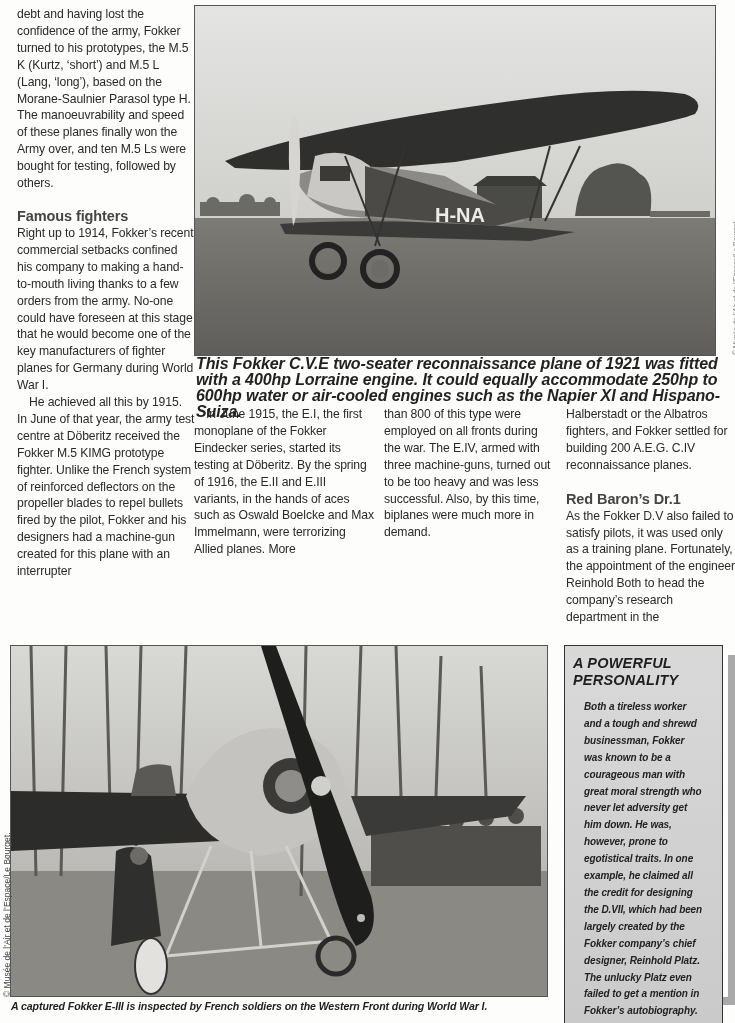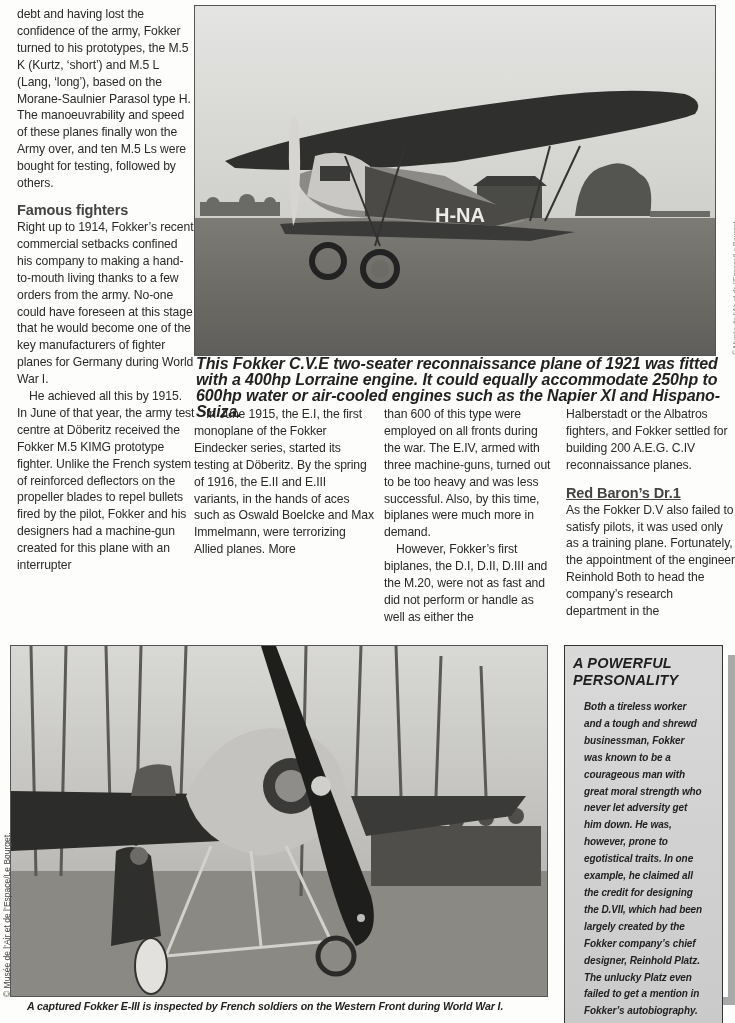--- a/index.html
+++ b/index.html
@@ -34,7 +34,7 @@
 
 <div class="col" style="left:17px; top:6px; width:178px;">
   <p>debt and having lost the confidence of the army, Fokker turned to his prototypes, the M.5 K (Kurtz, ‘short’) and M.5 L (Lang, ‘long’), based on the Morane-Saulnier Parasol type H. The manoeuvrability and speed of these planes finally won the Army over, and ten M.5 Ls were bought for testing, followed by others.</p>
-  <p class="heading" style="margin-top:9px;">Famous fighters</p>
+  <p class="heading" style="margin-top:15px;">Famous fighters</p>
   <p>Right up to 1914, Fokker’s recent commercial setbacks confined his company to making a hand-to-mouth living thanks to a few orders from the army. No-one could have foreseen at this stage that he would become one of the key manufacturers of fighter planes for Germany during World War I.</p>
   <p class="indent">He achieved all this by 1915. In June of that year, the army test centre at Döberitz received the Fokker M.5 KIMG prototype fighter. Unlike the French system of reinforced deflectors on the propeller blades to repel bullets fired by the pilot, Fokker and his designers had a machine-gun created for this plane with an interrupter</p>
 </div>

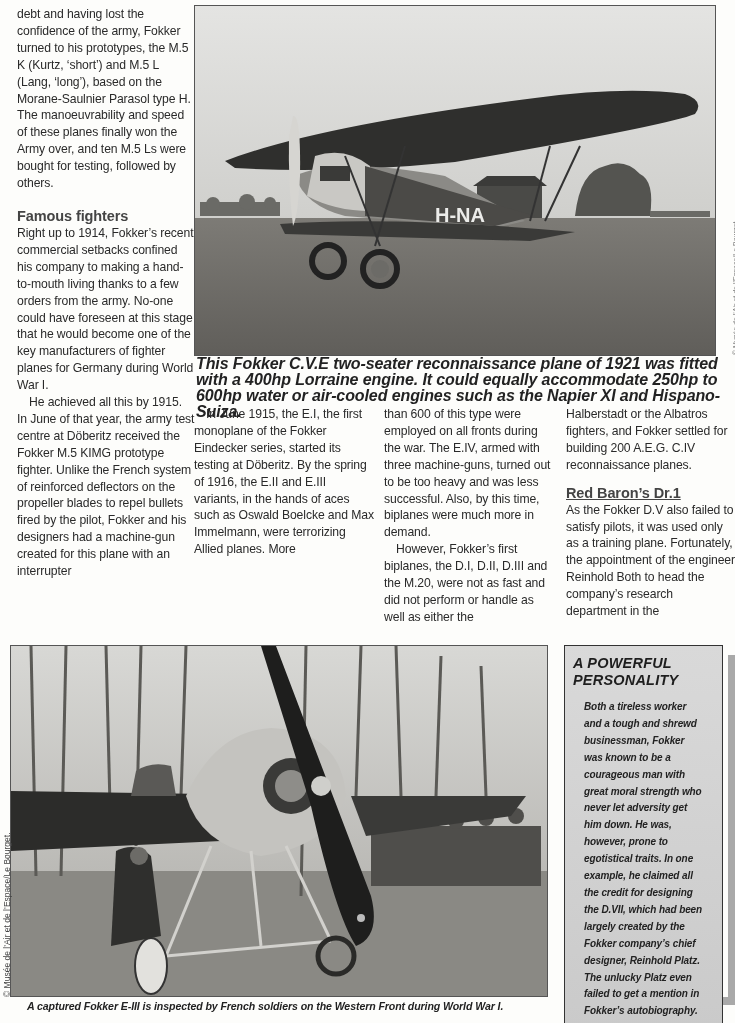--- a/index.html
+++ b/index.html
@@ -93,7 +93,7 @@
 </div>
 
 <div class="col" style="left:384px; top:406px; width:172px;">
-  <p>than 600 of this type were employed on all fronts during the war. The E.IV, armed with three machine-guns, turned out to be too heavy and was less successful. Also, by this time, biplanes were much more in demand.</p>
+  <p>than 800 of this type were employed on all fronts during the war. The E.IV, armed with three machine-guns, turned out to be too heavy and was less successful. Also, by this time, biplanes were much more in demand.</p>
   <p class="indent">However, Fokker’s first biplanes, the D.I, D.II, D.III and the M.20, were not as fast and did not perform or handle as well as either the</p>
 </div>
 

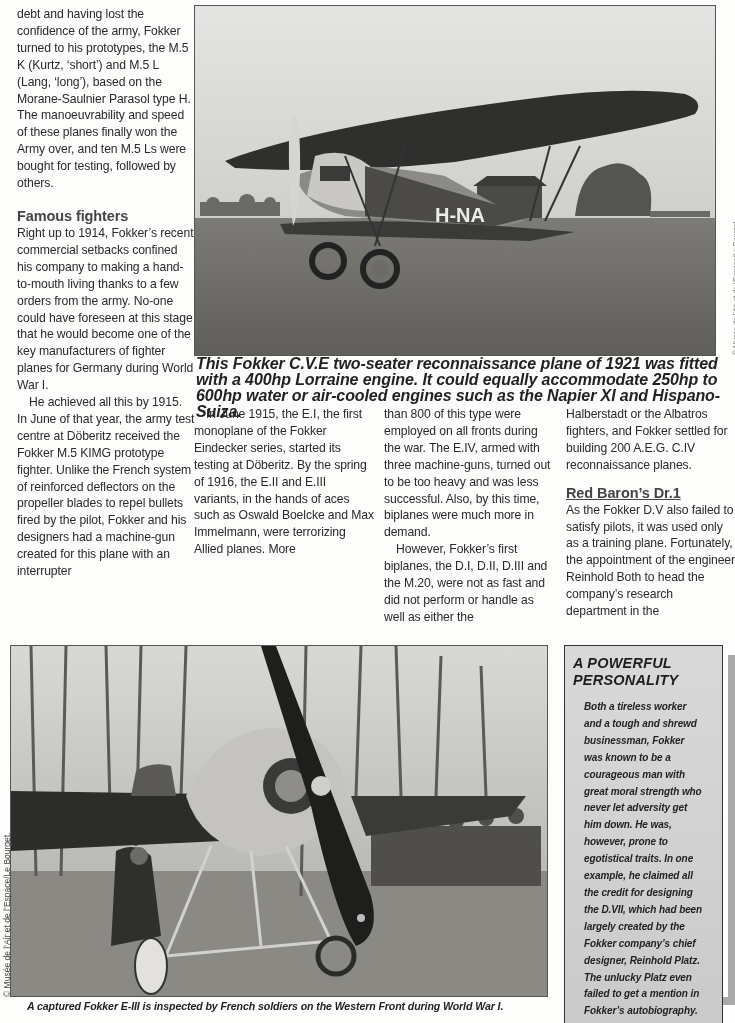--- a/index.html
+++ b/index.html
@@ -99,7 +99,7 @@
 
 <div class="col" style="left:566px; top:406px; width:170px;">
   <p>Halberstadt or the Albatros fighters, and Fokker settled for building 200 A.E.G. C.IV reconnaissance planes.</p>
-  <p class="heading" style="margin-top:10px;text-decoration:underline;">Red Baron’s Dr.1</p>
+  <p class="heading" style="margin-top:16px;">Red Baron’s Dr.1</p>
   <p>As the Fokker D.V also failed to satisfy pilots, it was used only as a training plane. Fortunately, the appointment of the engineer Reinhold Both to head the company’s research department in the</p>
 </div>
 

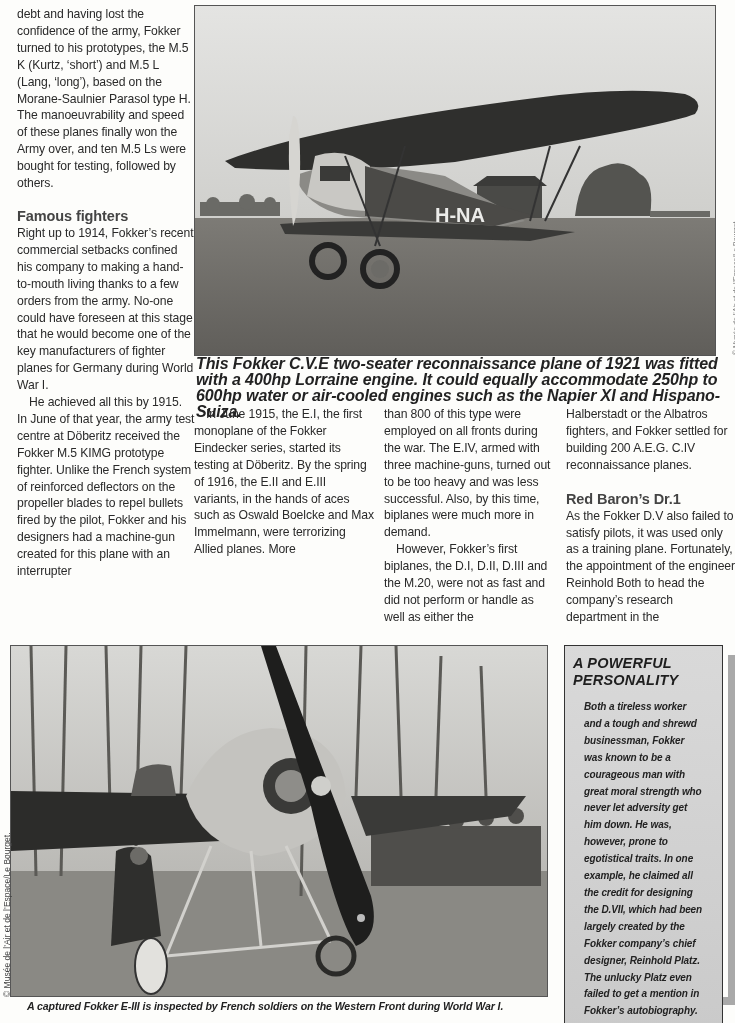--- a/index.html
+++ b/index.html
@@ -94,7 +94,6 @@
 
 <div class="col" style="left:384px; top:406px; width:172px;">
   <p>than 800 of this type were employed on all fronts during the war. The E.IV, armed with three machine-guns, turned out to be too heavy and was less successful. Also, by this time, biplanes were much more in demand.</p>
-  <p class="indent">However, Fokker’s first biplanes, the D.I, D.II, D.III and the M.20, were not as fast and did not perform or handle as well as either the</p>
 </div>
 
 <div class="col" style="left:566px; top:406px; width:170px;">

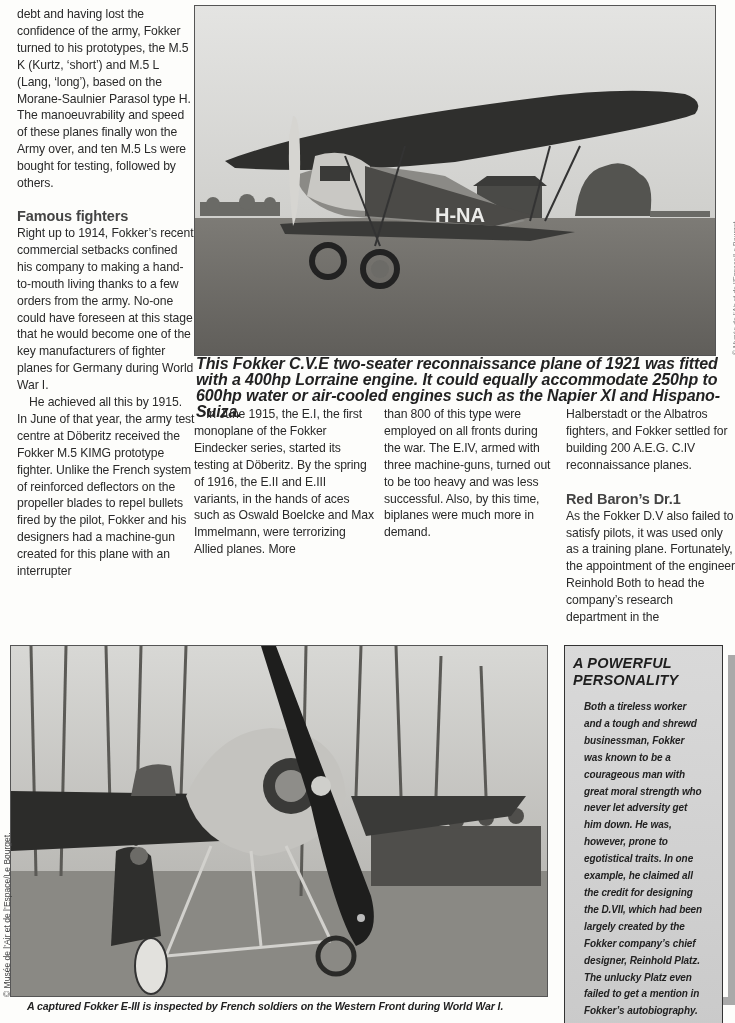--- a/index.html
+++ b/index.html
@@ -155,7 +155,7 @@
 </div>
 <div class="credit-vert" style="left:2px; top:997px; transform: rotate(-90deg);">© Musée de l’Air et de l’Espace/Le Bourget.</div>
 
-<div class="caption" style="left:11px; top:998px; width:545px; font-size:10.6px;margin-left:16px;">A captured Fokker E-III is inspected by French soldiers on the Western Front during World War I.</div>
+<div class="caption" style="left:11px; top:998px; width:545px; font-size:10.6px;">A captured Fokker E-III is inspected by French soldiers on the Western Front during World War I.</div>
 
 <div class="sidebar-shadow"></div>
 <div class="sidebar-shadow2"></div>

